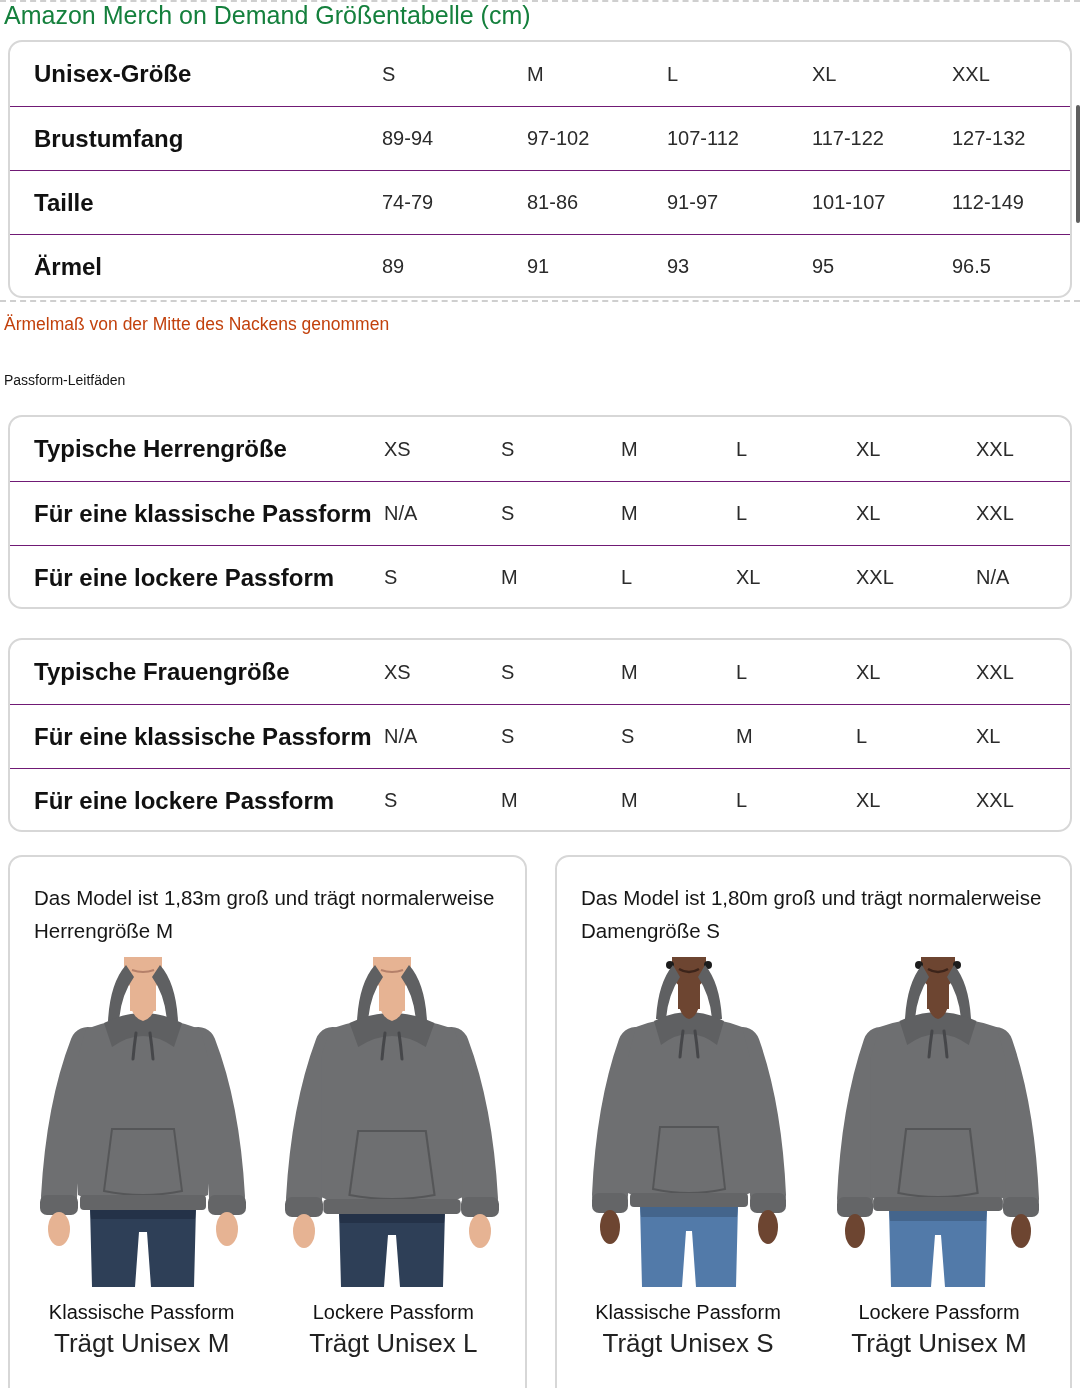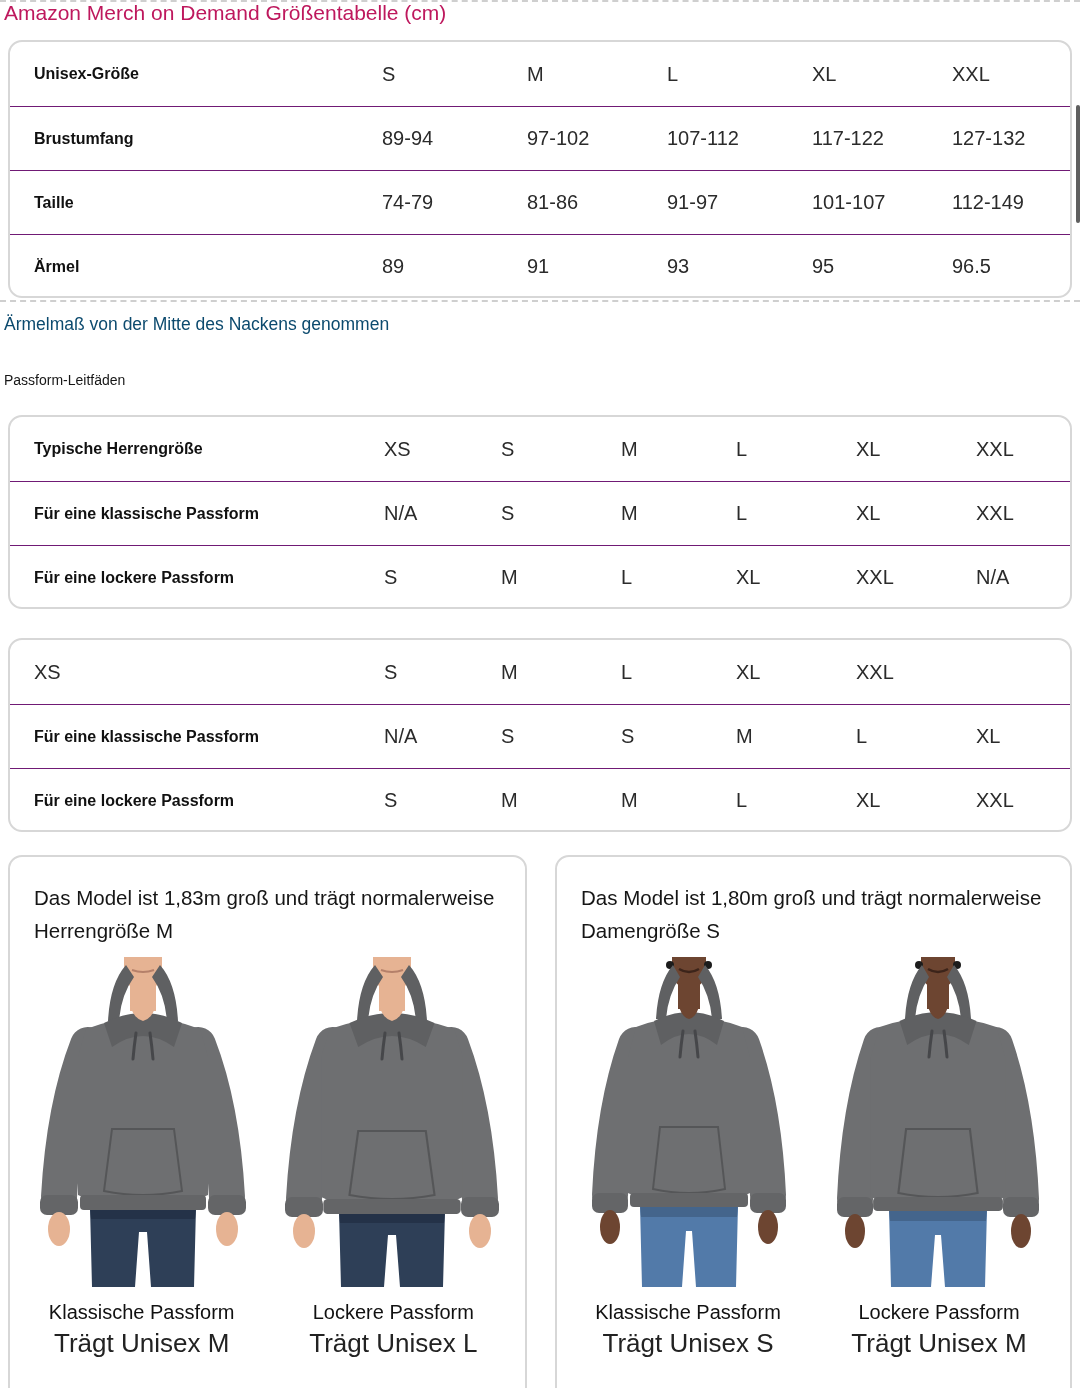--- a/index.html
+++ b/index.html
@@ -9,7 +9,7 @@
 
   .top-dash { position:absolute; left:0; top:0; width:1080px; border-top:2px dashed #cfcfcf; }
 
-  .page-title { position:absolute; left:4px; top:1px; font-size:21px; color:#be185d; }
+  .page-title { position:absolute; left:4px; top:1px; font-size:25px; color:#15803d; }
 
   .tbl { position:absolute; left:8px; width:1064px; background:#fff;
          border:2px solid #d7d7d7; border-radius:14px; overflow:hidden; }

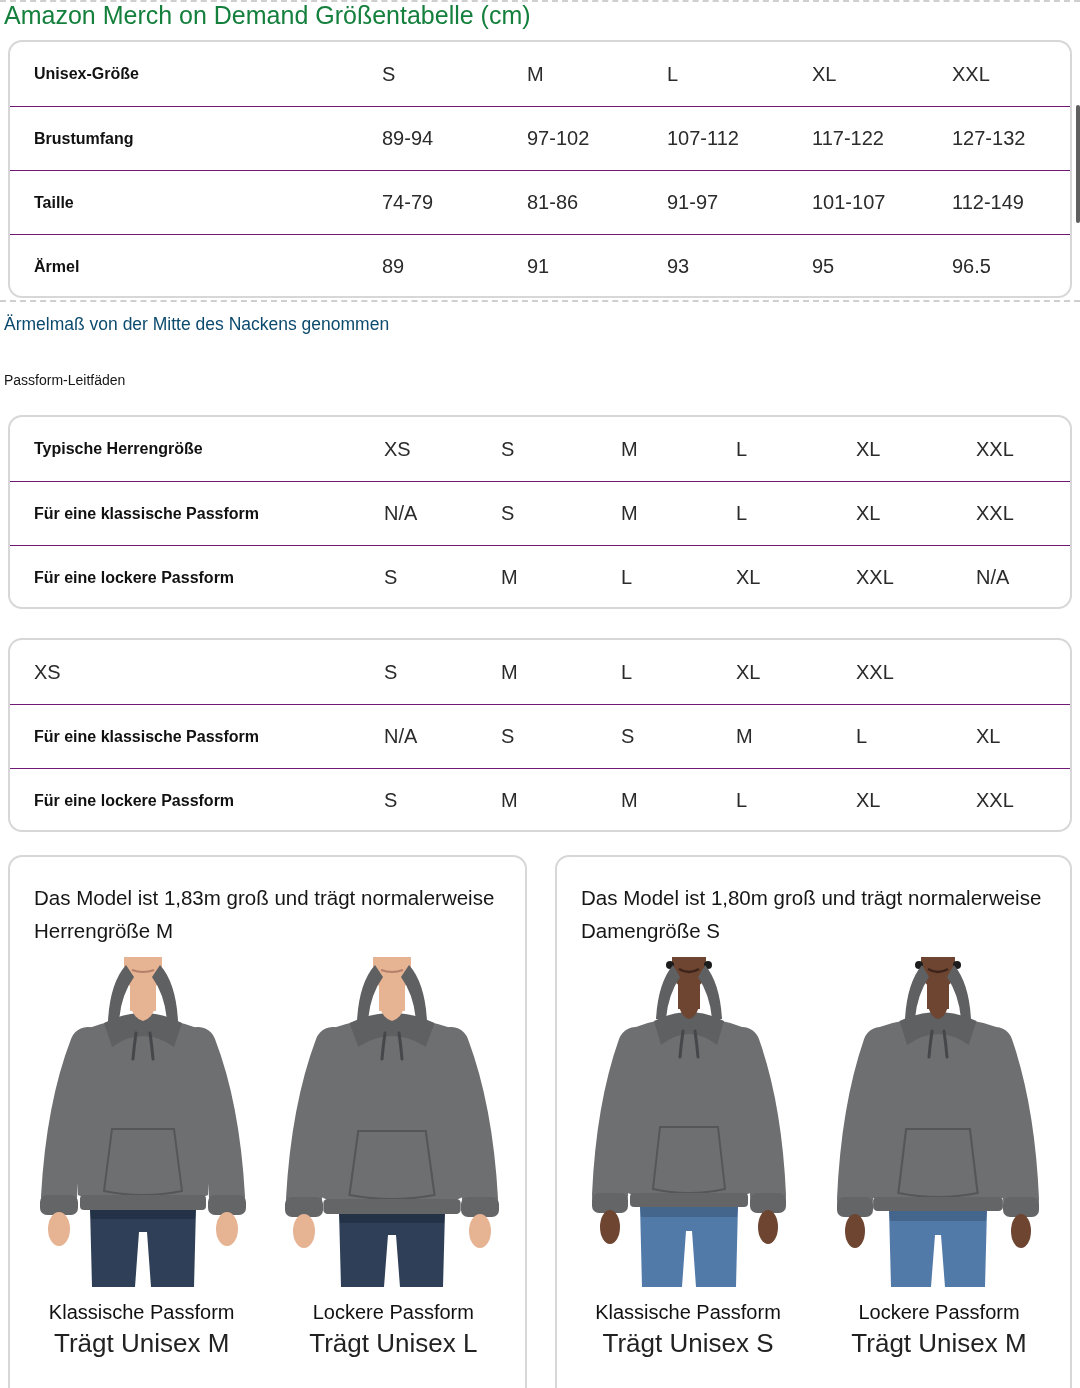--- a/index.html
+++ b/index.html
@@ -15,7 +15,7 @@
          border:2px solid #d7d7d7; border-radius:14px; overflow:hidden; }
   .tbl .row { display:grid; align-items:center; padding-left:24px; border-top:1px solid #701a75; }
   .tbl .row:first-child { border-top:none; }
-  .row .lbl { font-weight:bold; font-size:16px; color:#111; }
+  .row .lbl { font-weight:bold; font-size:24px; color:#111; }
   .row .val { font-size:20px; color:#2b2b2b; }
 
   #size-table { top:40px; height:258px; }

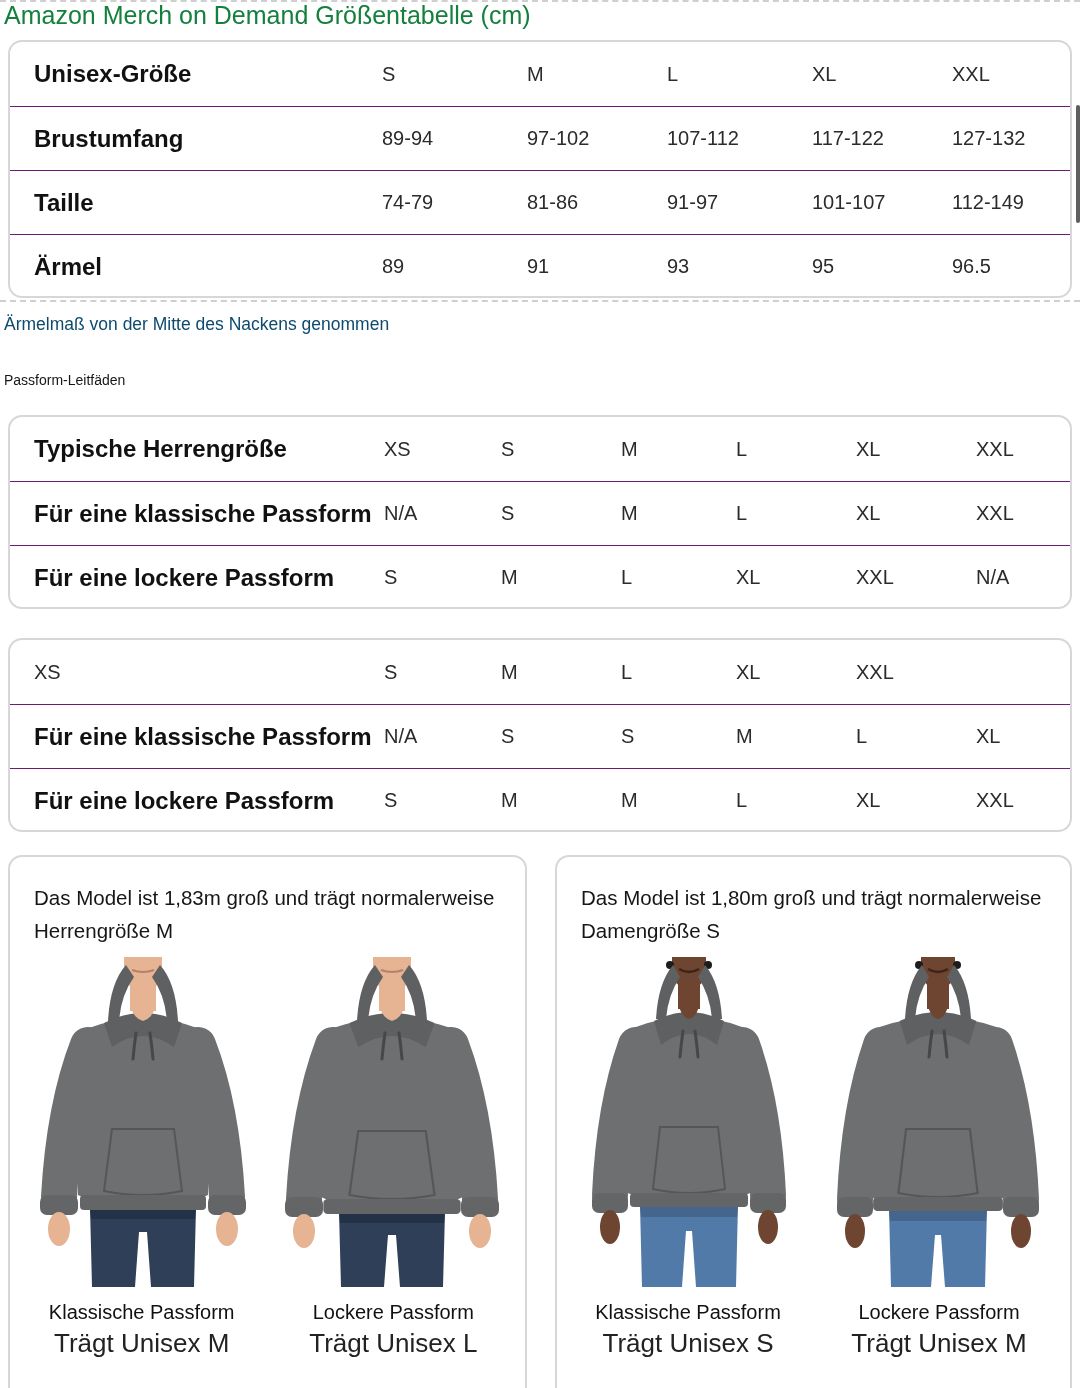--- a/index.html
+++ b/index.html
@@ -27,7 +27,7 @@
   #womens-table { top:638px; height:194px; }
 
   .dash-sep { position:absolute; left:0; top:300px; width:1080px; border-top:2px dashed #cfcfcf; }
-  .note { position:absolute; left:4px; top:314px; font-size:17.5px; color:#0c4a6e; }
+  .note { position:absolute; left:4px; top:314px; font-size:17.5px; color:#c2410c; }
   .fit-heading { position:absolute; left:4px; top:372px; font-size:14px; color:#161616; }
 
   .card { position:absolute; top:855px; height:602px; background:#fff;

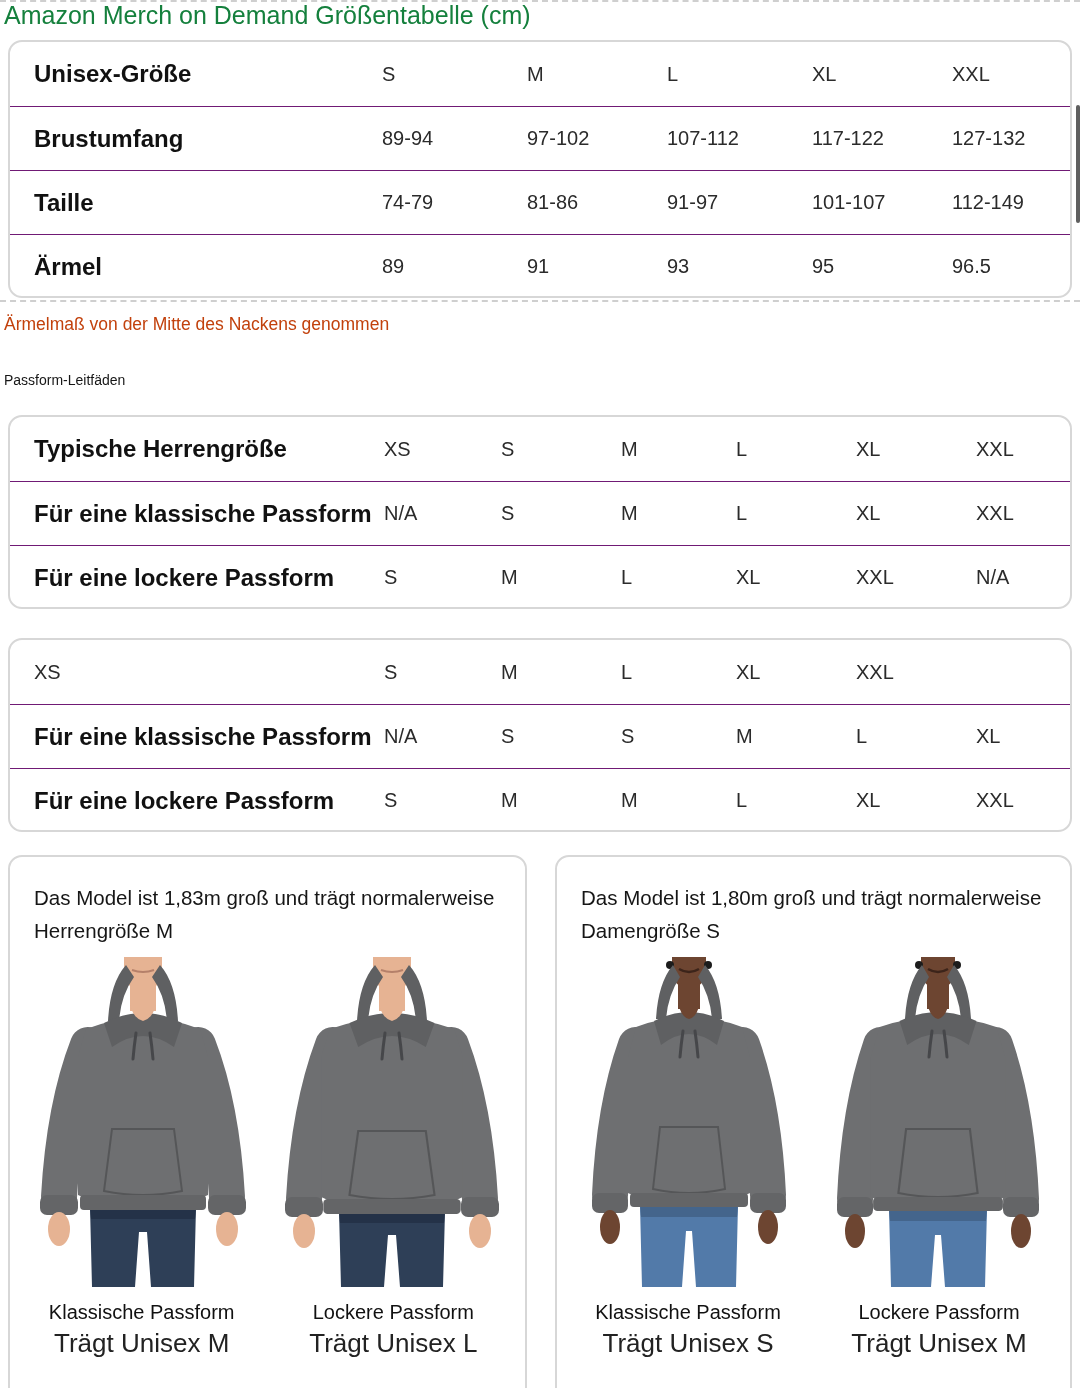--- a/index.html
+++ b/index.html
@@ -139,6 +139,7 @@
 
   <div class="tbl fit-tbl" id="womens-table">
     <div class="row">
+      <span class="lbl">Typische Frauengröße</span>
       <span class="val">XS</span>
       <span class="val">S</span>
       <span class="val">M</span>

